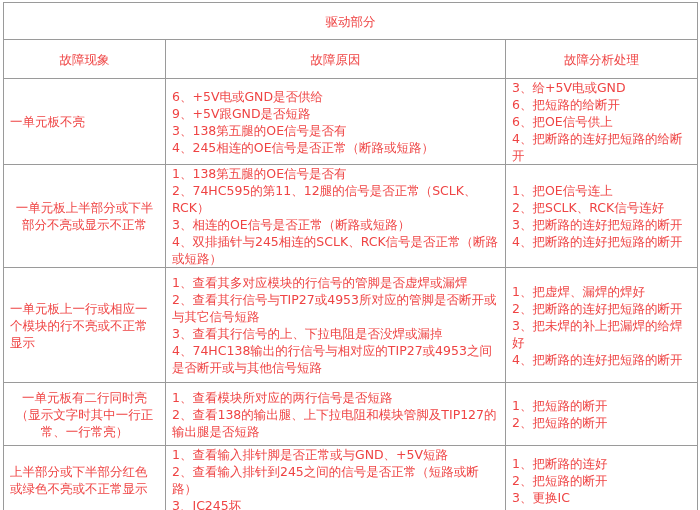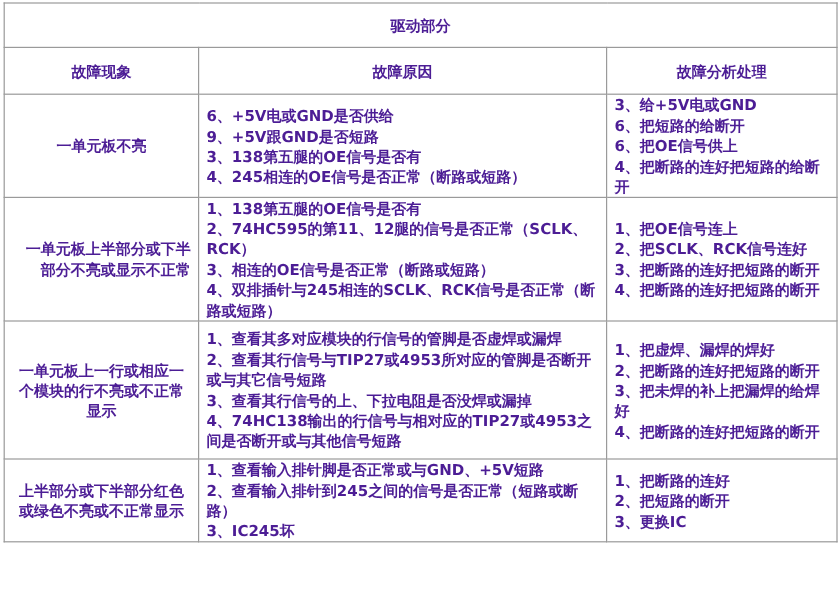--- a/index.html
+++ b/index.html
@@ -10,8 +10,8 @@
       width: 694px; border-collapse: collapse; table-layout: fixed;
     }
     table.fault td, table.fault th {
-      border: 1px solid #9a9a9a; font-weight: bold;
-      font-size: 12.5px; line-height: 17px; color: #4c1d95;
+      border: 1px solid #9a9a9a; font-weight: normal;
+      font-size: 12.5px; line-height: 17px; color: #ef4444;
       vertical-align: middle; padding: 0 6px; box-sizing: border-box;
     }
     th.title { height: 37px; text-align: center; }

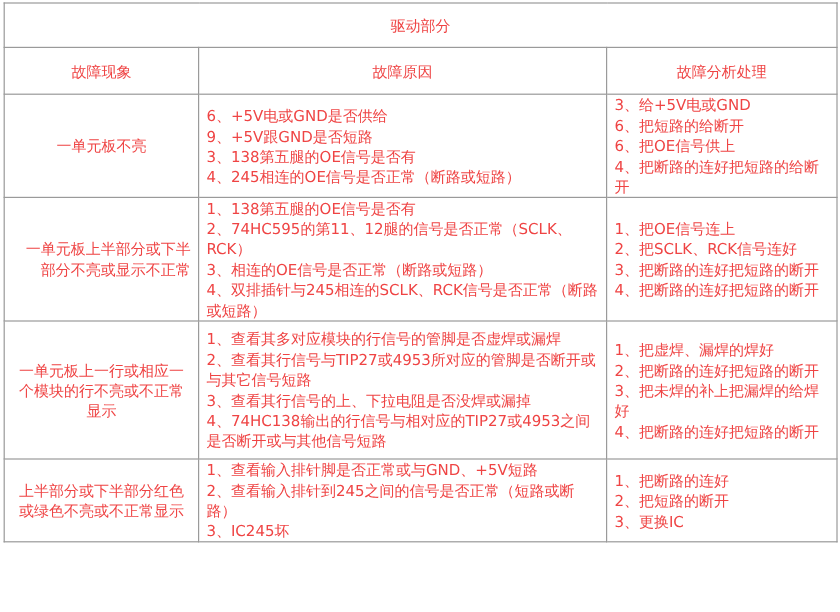--- a/index.html
+++ b/index.html
@@ -16,7 +16,7 @@
     }
     th.title { height: 37px; text-align: center; }
     th.colhead { height: 39px; }
-    td.symptom { text-align: center; padding: 0 4px; }
+    td.symptom { padding: 0 4px; }
     td.symptom.left { text-align: right; }
     td.list { text-align: left; padding: 0 4px 0 6px; }
     td.list .line { display: block; white-space: normal; }

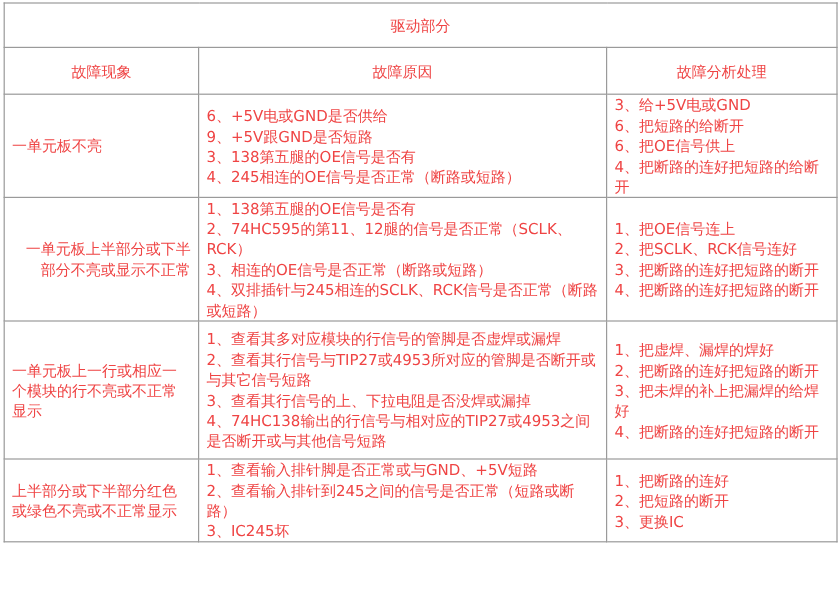--- a/index.html
+++ b/index.html
@@ -17,7 +17,7 @@
     th.title { height: 37px; text-align: center; }
     th.colhead { height: 39px; }
     td.symptom { padding: 0 4px; }
-    td.symptom.left { text-align: right; }
+    td.symptom.left { text-align: center; }
     td.list { text-align: left; padding: 0 4px 0 6px; }
     td.list .line { display: block; white-space: normal; }
     tr.r1 td { height: 85px; }

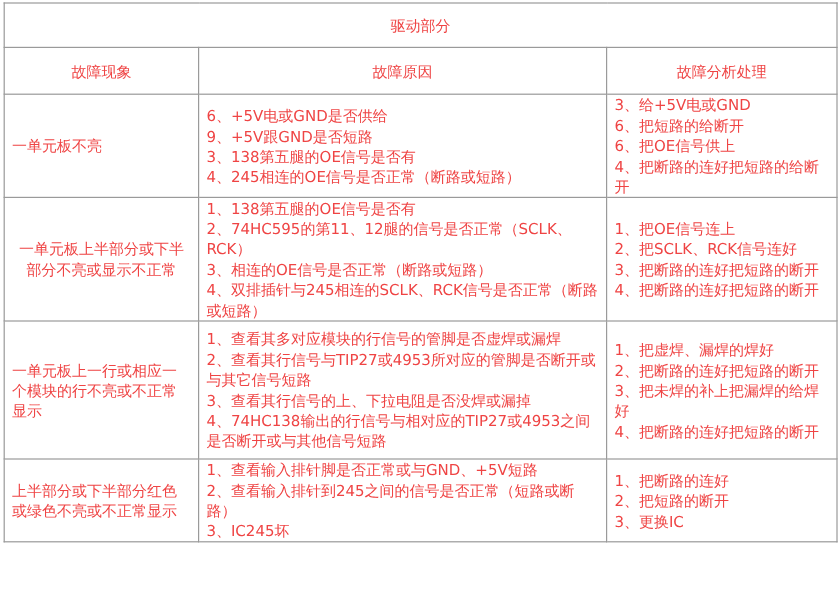--- a/index.html
+++ b/index.html
@@ -96,6 +96,17 @@
     </td>
   </tr>
 
+  <tr class="r4">
+    <td class="symptom left">一单元板有二行同时亮（显示文字时其中一行正常、一行常亮）</td>
+    <td class="list">
+      <span class="line">1、查看模块所对应的两行信号是否短路</span>
+      <span class="line">2、查看138的输出腿、上下拉电阻和模块管脚及TIP127的输出腿是否短路</span>
+    </td>
+    <td class="list">
+      <span class="line">1、把短路的断开</span>
+      <span class="line">2、把短路的断开</span>
+    </td>
+  </tr>
 
   <tr class="r5">
     <td class="symptom">上半部分或下半部分红色或绿色不亮或不正常显示</td>

